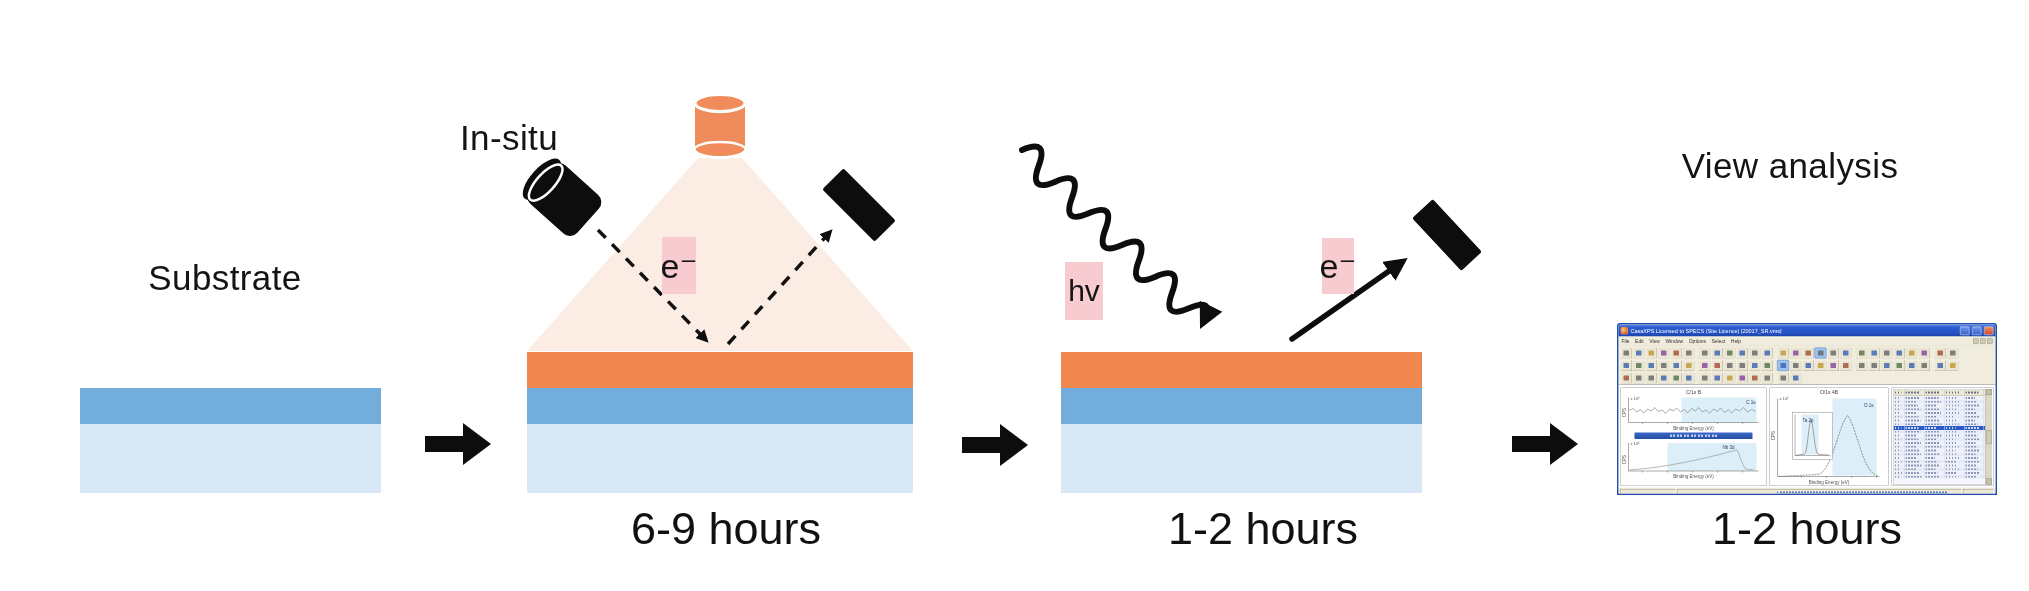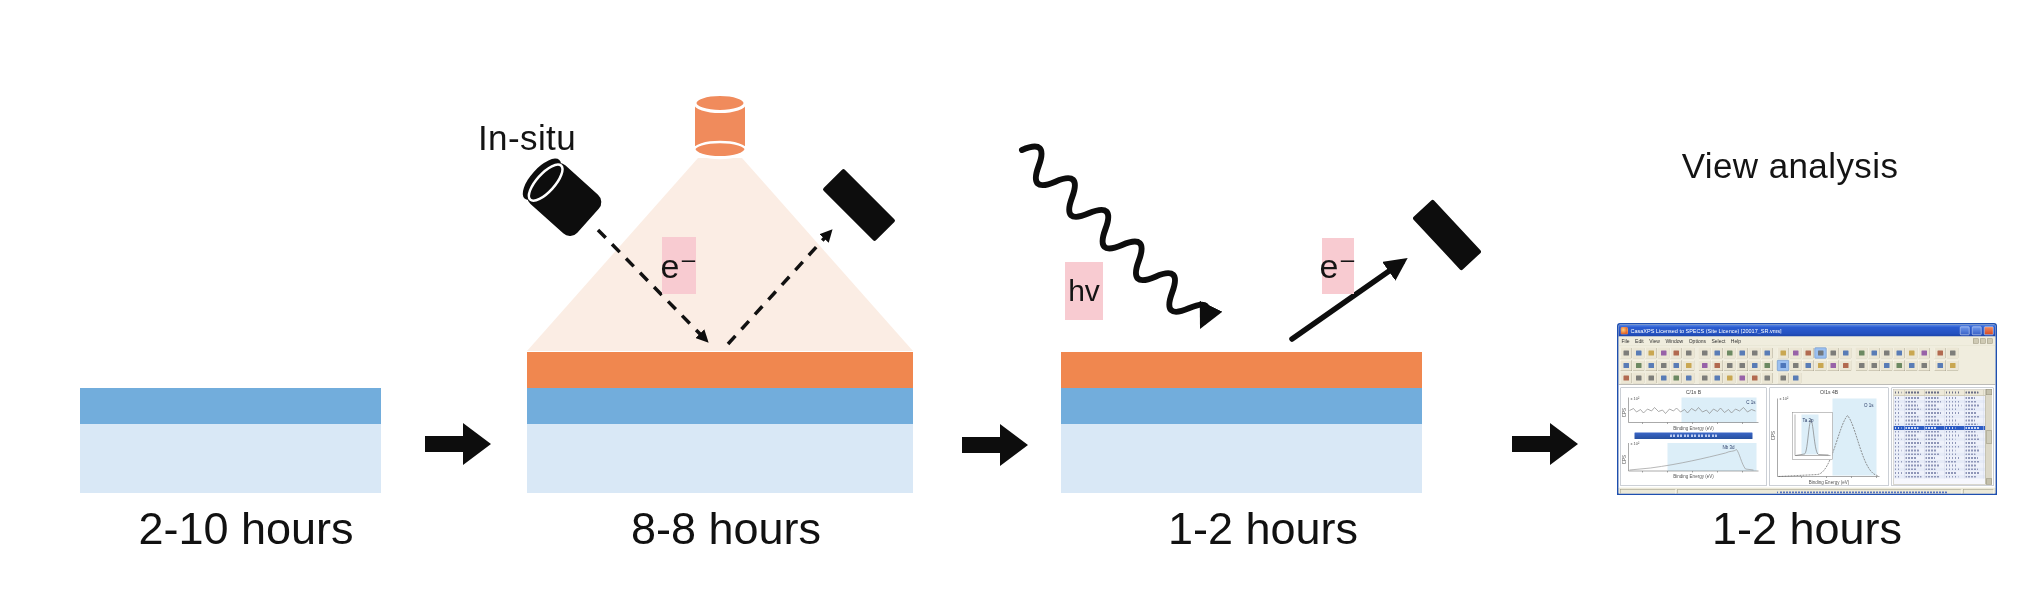--- a/index.html
+++ b/index.html
@@ -112,7 +112,7 @@
     <polygon points="0,13 38,13 38,0 66,21 38,42 38,29 0,29" fill="#0d0d0d"></polygon>
   </svg>
 
-  <div class="step-title" style="left:442px;top:116px;width:170px;">In-situ</div>
+  <div class="step-title" style="left:424px;top:116px;width:170px;">In-situ</div>
 
   <svg class="abs" style="left:430px;top:60px;" width="530" height="300" viewBox="430 60 530 300">
     <defs>

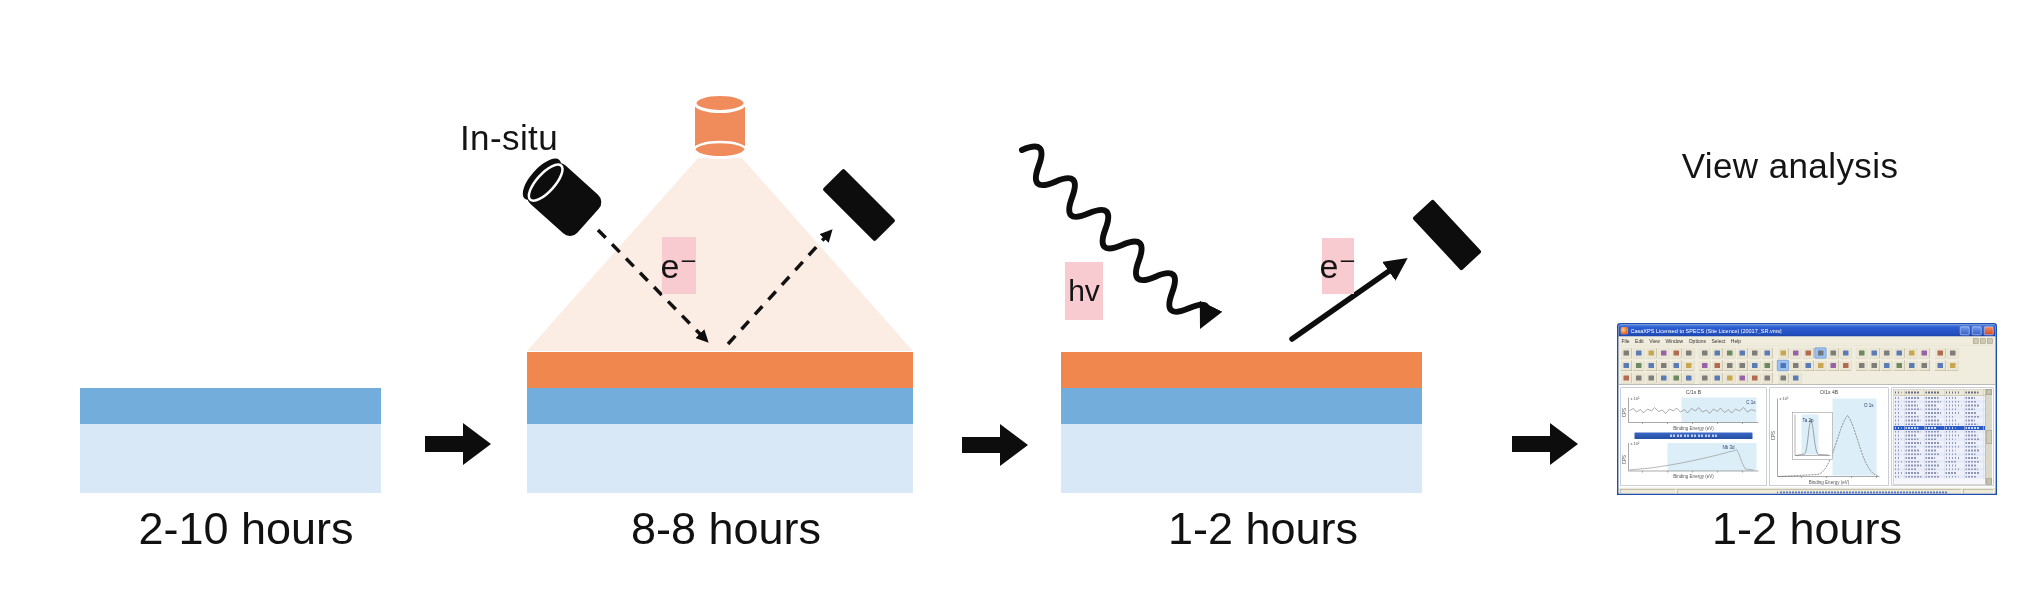--- a/index.html
+++ b/index.html
@@ -101,6 +101,7 @@
 <div class="canvas">
 
   <div class="step-title" style="left:60px;top:256px;width:330px;">
+    <div>Substrate</div>
   </div>
   <div class="stack" style="left:80px;top:388px;width:301px;height:105px;">
     <div class="layer blue" style="top:0;height:36px;"></div>

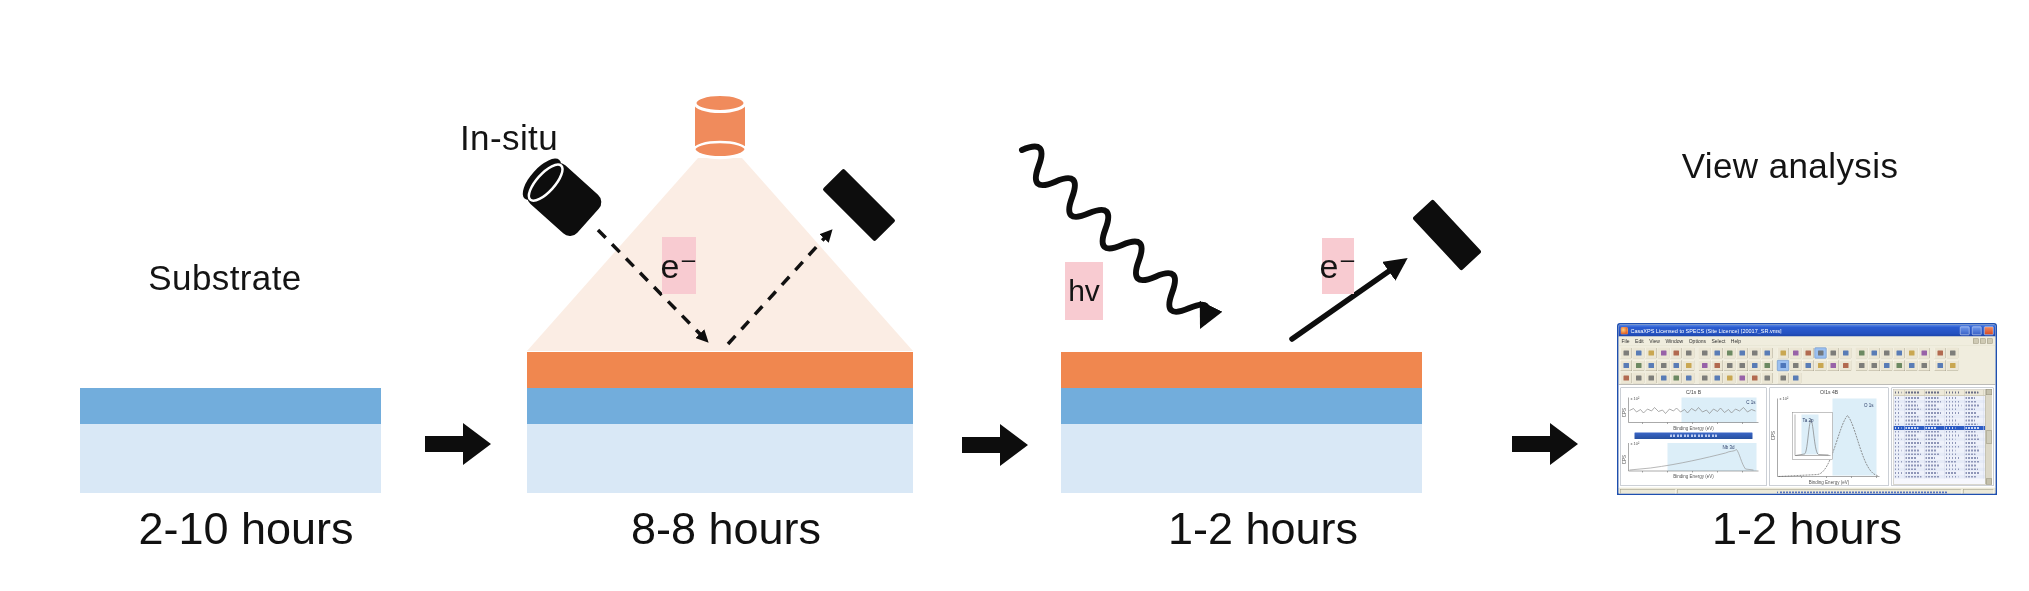--- a/index.html
+++ b/index.html
@@ -107,7 +107,6 @@
     <div class="layer blue" style="top:0;height:36px;"></div>
     <div class="layer lightblue" style="top:36px;height:69px;"></div>
   </div>
-  <div class="duration" style="left:96px;top:503px;width:300px;">2-10 hours</div>
 
   <svg class="step-arrow" style="left:425px;top:423px;" viewBox="0 0 66 42">
     <polygon points="0,13 38,13 38,0 66,21 38,42 38,29 0,29" fill="#0d0d0d"></polygon>

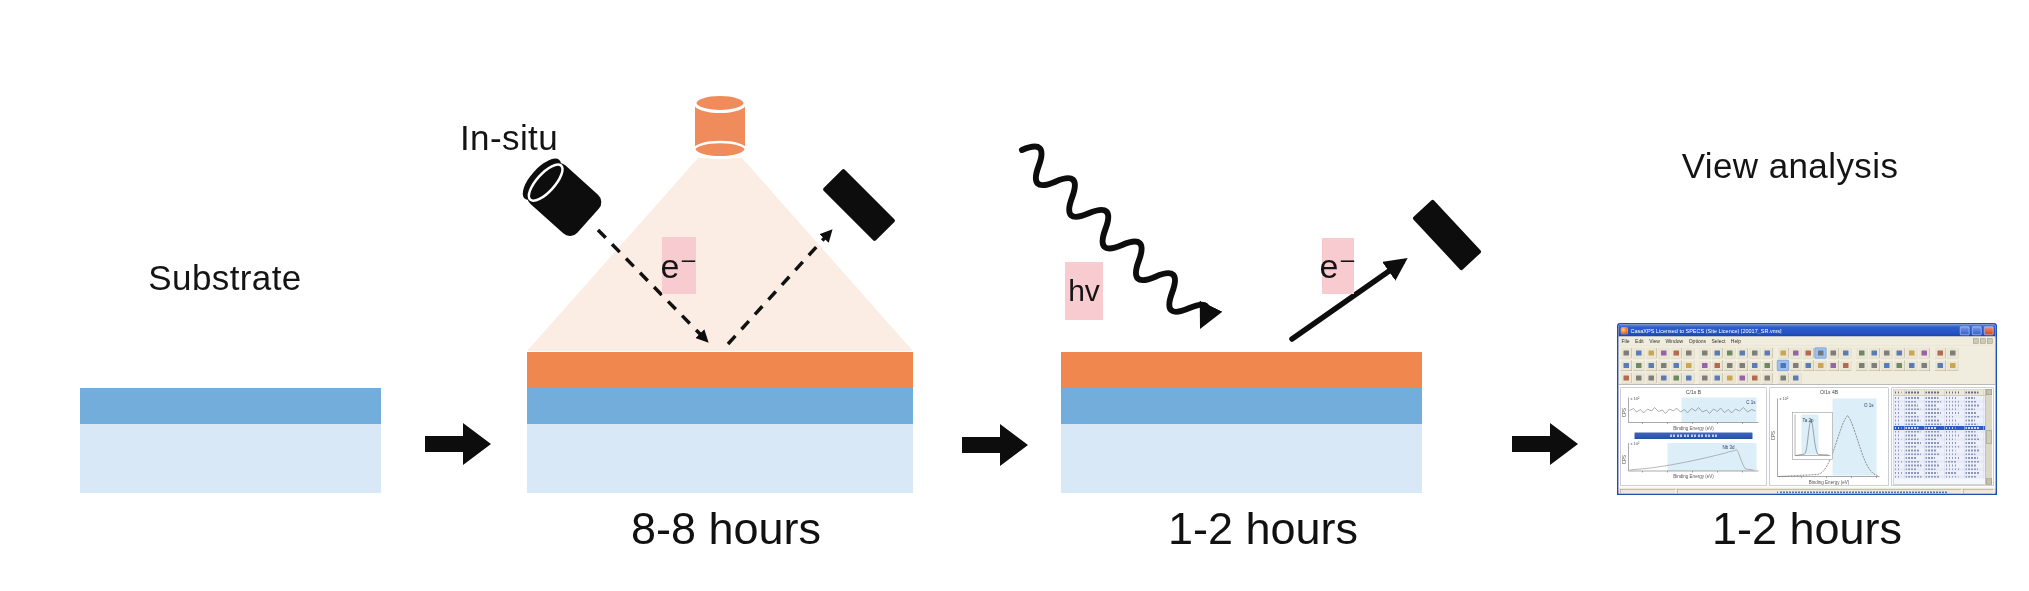--- a/index.html
+++ b/index.html
@@ -149,7 +149,7 @@
     <div class="layer blue" style="top:36px;height:36px;"></div>
     <div class="layer lightblue" style="top:72px;height:69px;"></div>
   </div>
-  <div class="duration" style="left:576px;top:503px;width:300px;">8-8 hours</div>
+  <div class="duration" style="left:576px;top:503px;width:300px;">6-9 hours</div>
 
   <svg class="step-arrow" style="left:962px;top:424px;" viewBox="0 0 66 42">
     <polygon points="0,13 38,13 38,0 66,21 38,42 38,29 0,29" fill="#0d0d0d"></polygon>

